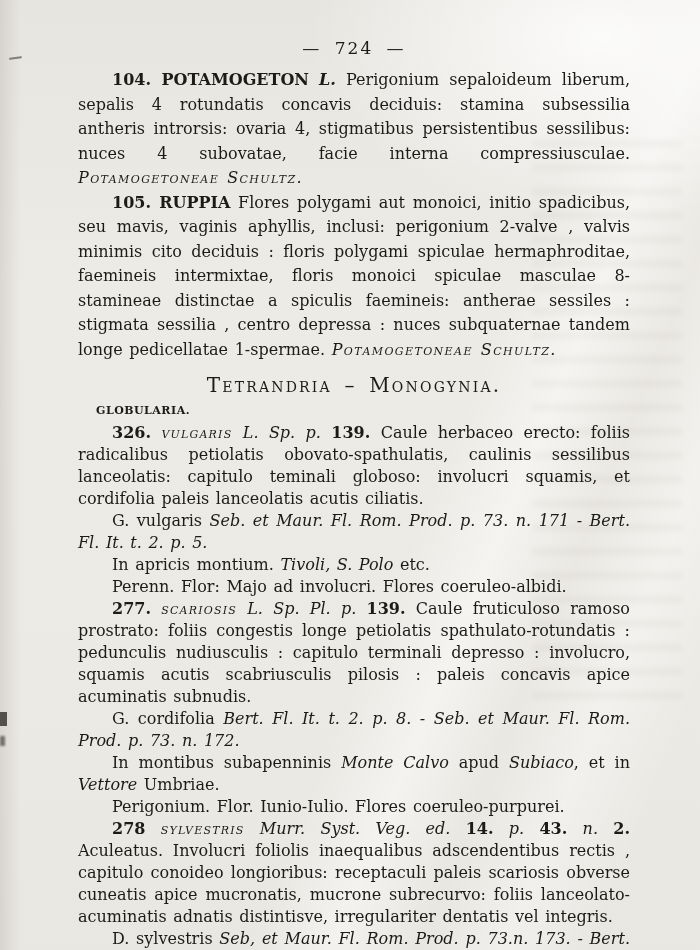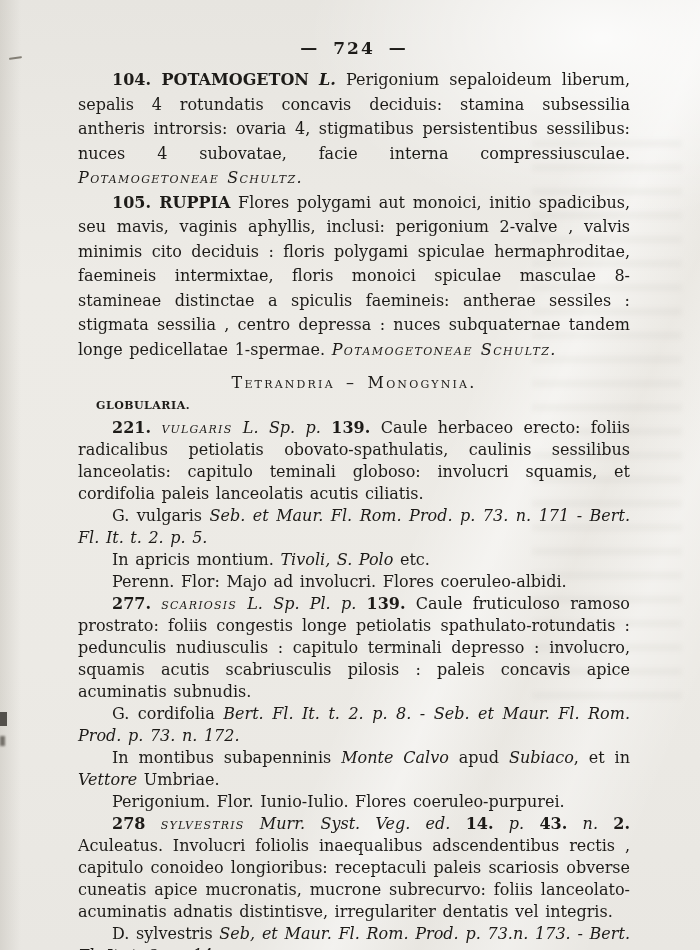--- a/index.html
+++ b/index.html
@@ -52,7 +52,7 @@
   .pagenum {
     text-align: center;
     font-size: 17px;
-    font-weight: bold;
+    font-weight: normal;
     letter-spacing: 2px;
     margin: 0 0 10px 0;
     word-spacing: 6px;

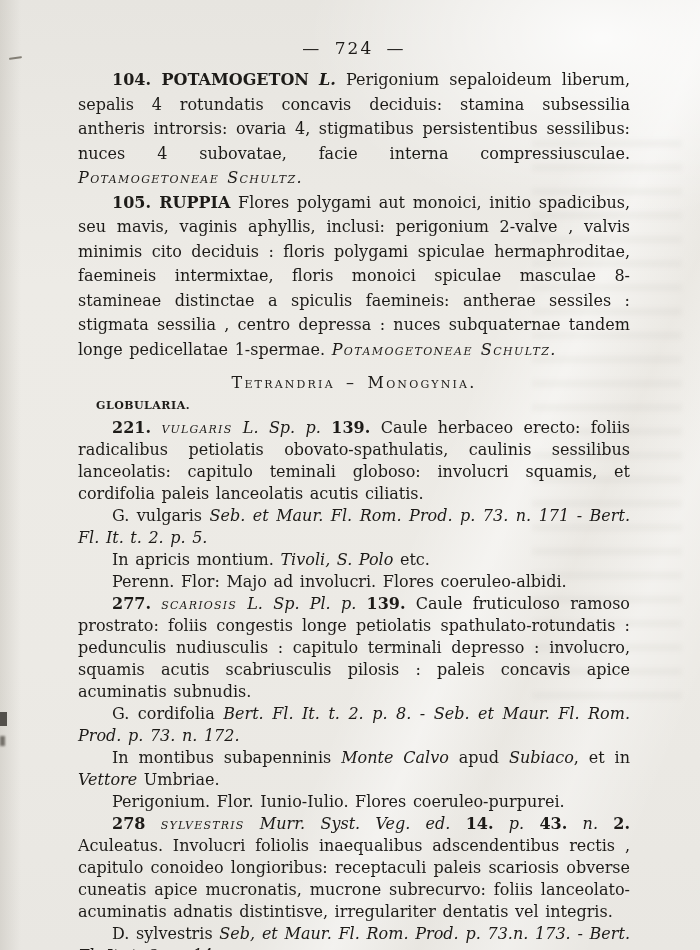--- a/index.html
+++ b/index.html
@@ -83,7 +83,7 @@
     text-align: center;
     font-variant: small-caps;
     letter-spacing: 2.2px;
-    font-size: 16px;
+    font-size: 20px;
     margin-top: 11px;
     word-spacing: 4px;
   }

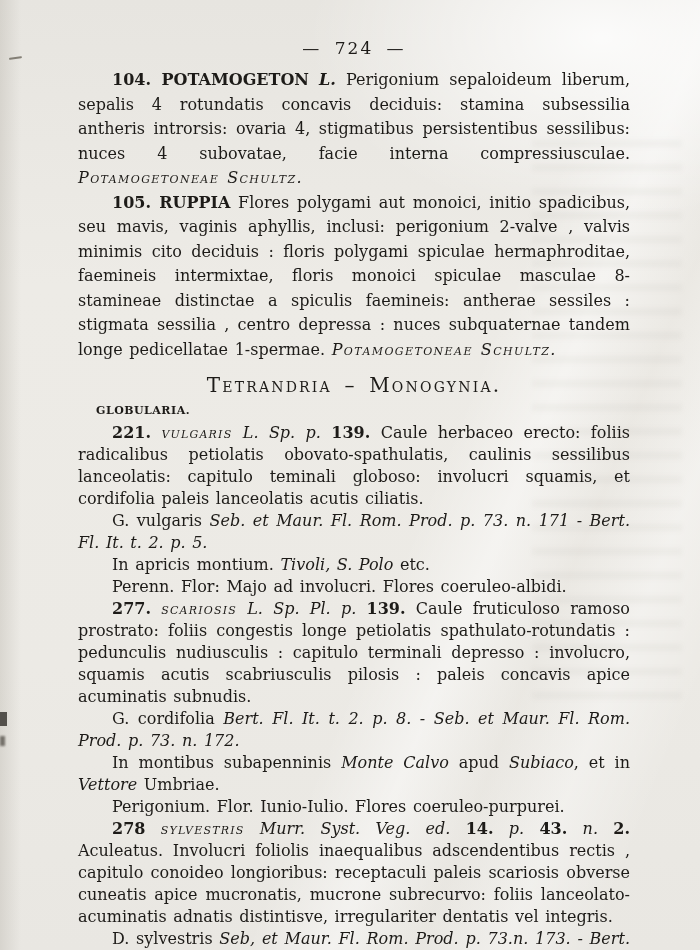--- a/index.html
+++ b/index.html
@@ -127,7 +127,7 @@
 
       <p class="genus-head">GLOBULARIA.</p>
 
-      <p class="para"><span class="b">221.</span>
+      <p class="para"><span class="b">326.</span>
         <span class="sp-name">vulgaris</span>
         <span class="cite">L. Sp. p.</span>
         <span class="num-b">139.</span>

